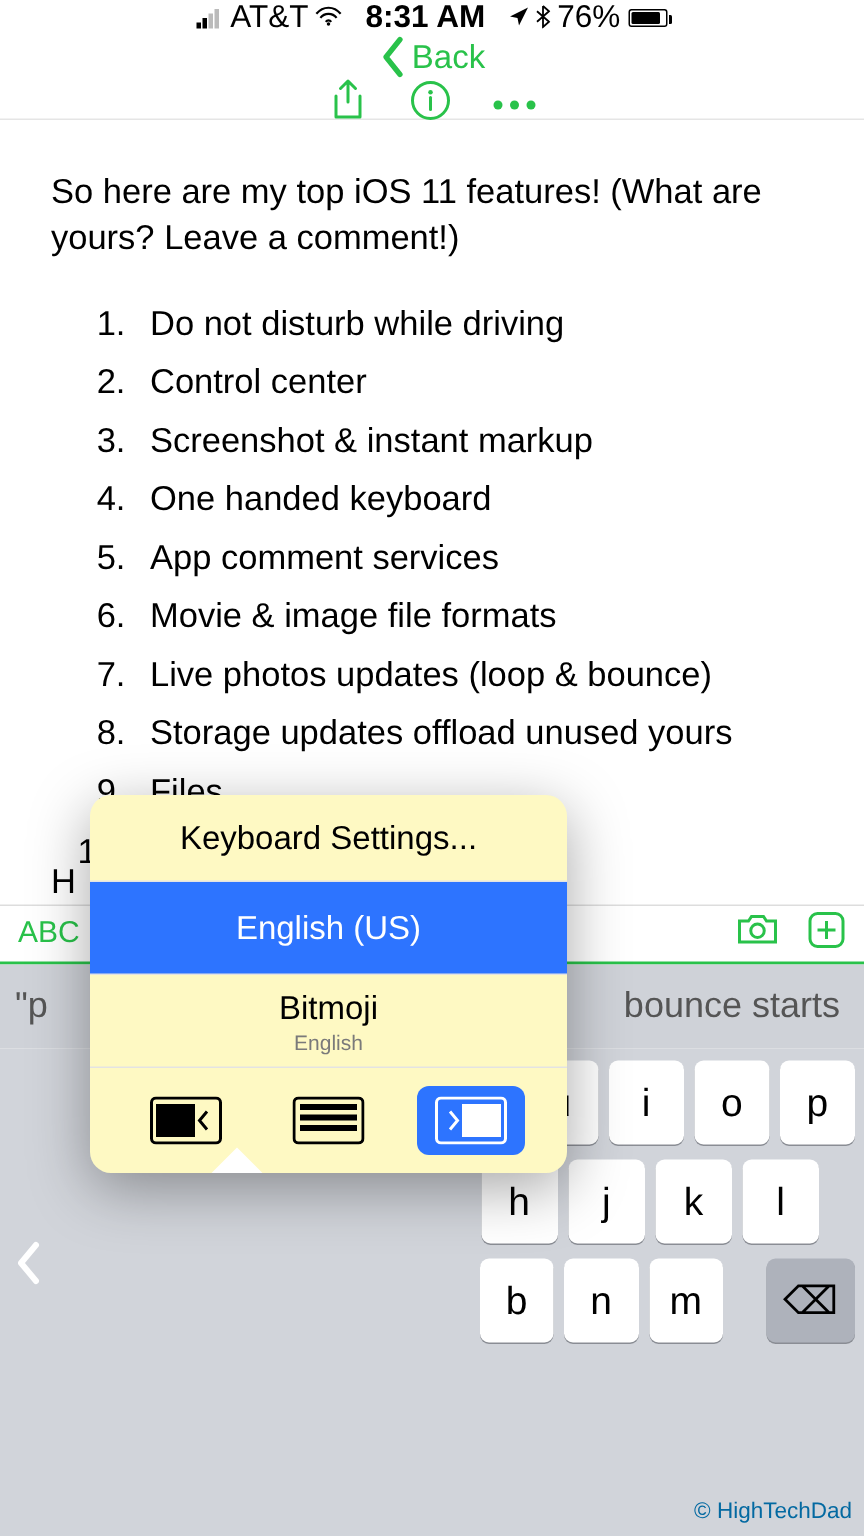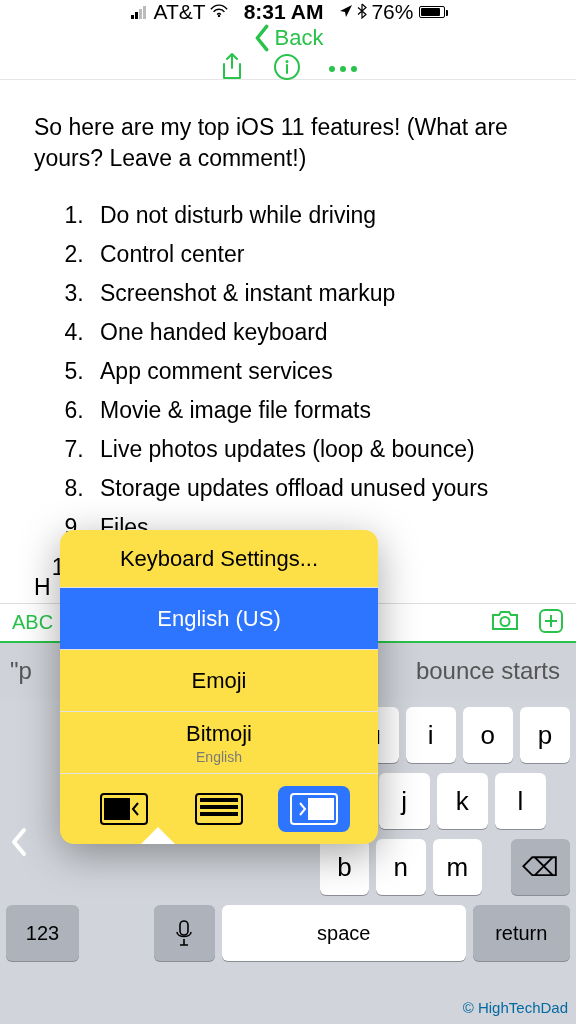--- a/index.html
+++ b/index.html
@@ -88,7 +88,7 @@
   
   .kb-popup {
     position:absolute; left:60px; top:530px; width:318px;
-    background:#fde047; border-radius:14px;
+    background:#fef9c3; border-radius:14px;
     box-shadow:0 10px 40px rgba(0,0,0,.35);
     overflow:hidden; z-index:50;
   }

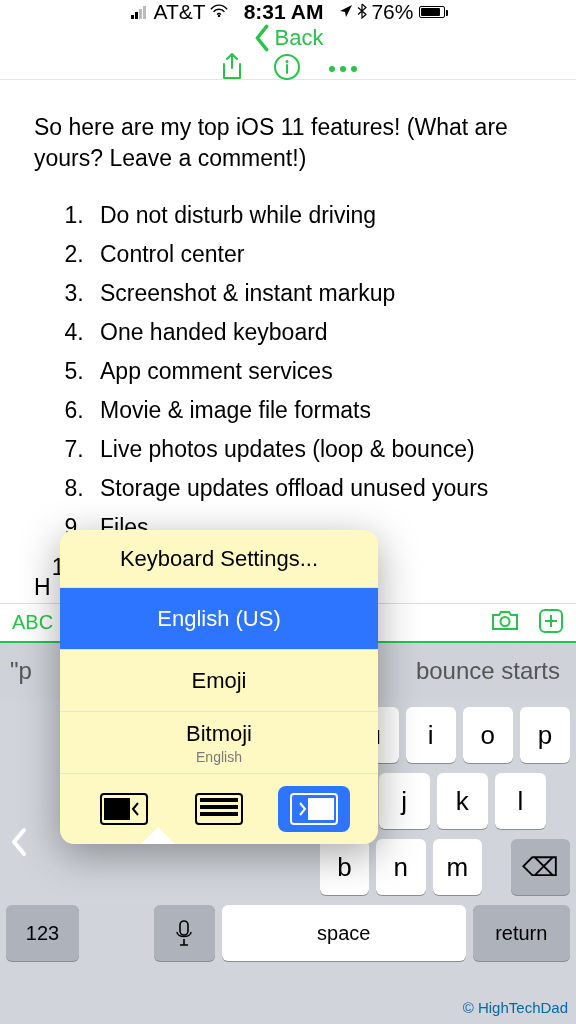--- a/index.html
+++ b/index.html
@@ -291,9 +291,6 @@
     <span>English (US)</span>
   </div>
   <div class="item">
-    <span>Emoji</span>
-  </div>
-  <div class="item">
     <span>Bitmoji</span>
     <small>English</small>
   </div>

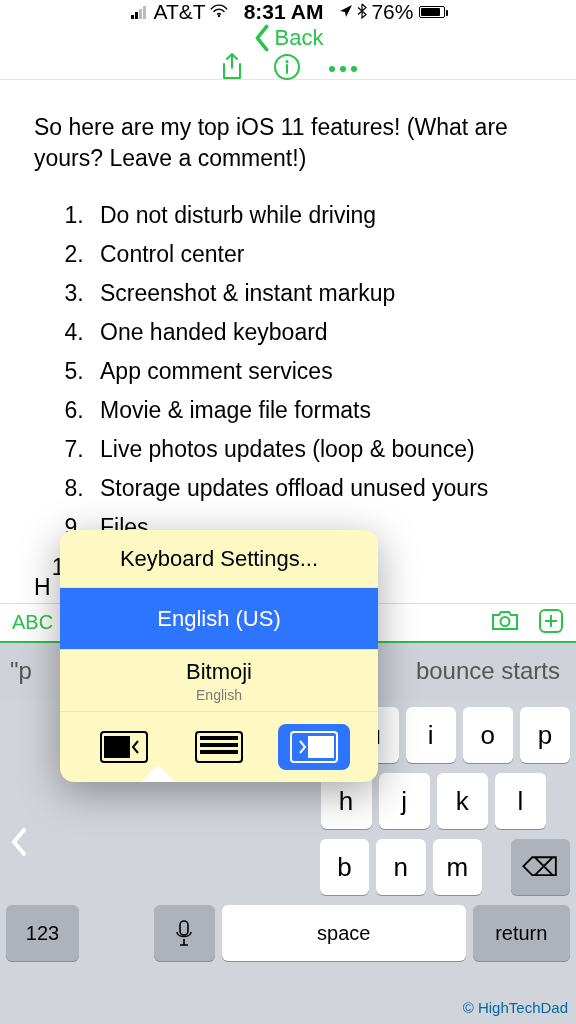--- a/index.html
+++ b/index.html
@@ -263,18 +263,6 @@
     <div class="spacer"></div>
     <div class="key mod">⌫</div>
   </div>
-  <div class="kb-row">
-    <div class="key mod num">123</div>
-    <div class="key globe"></div>
-    <div class="key mod" style="flex:1">
-      <svg width="20" height="28" viewBox="0 0 20 28" fill="none" stroke="#000" stroke-width="1.6">
-          <rect x="6" y="2" width="8" height="14" rx="4"></rect>
-          <path d="M3 13 C3 19 17 19 17 13 M10 20 V26 M6 26 H14"></path>
-        </svg>
-    </div>
-    <div class="key space">space</div>
-    <div class="key mod return">return</div>
-  </div>
 </div>
 
 <div class="chevron-key">

